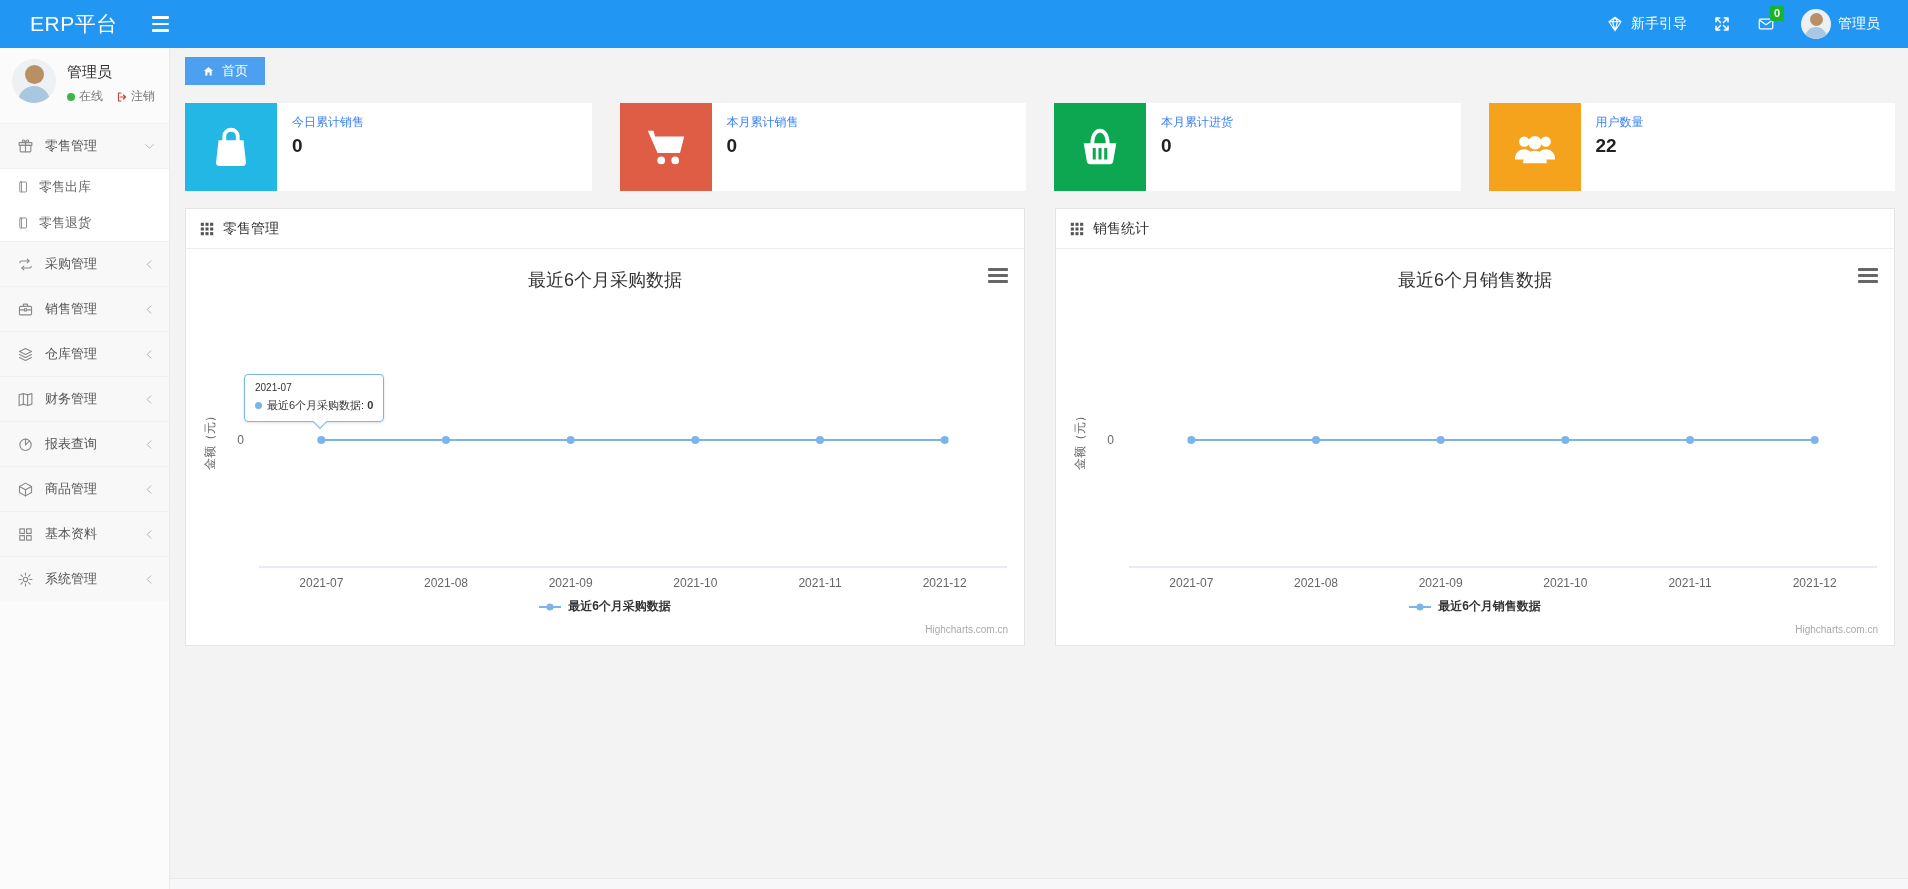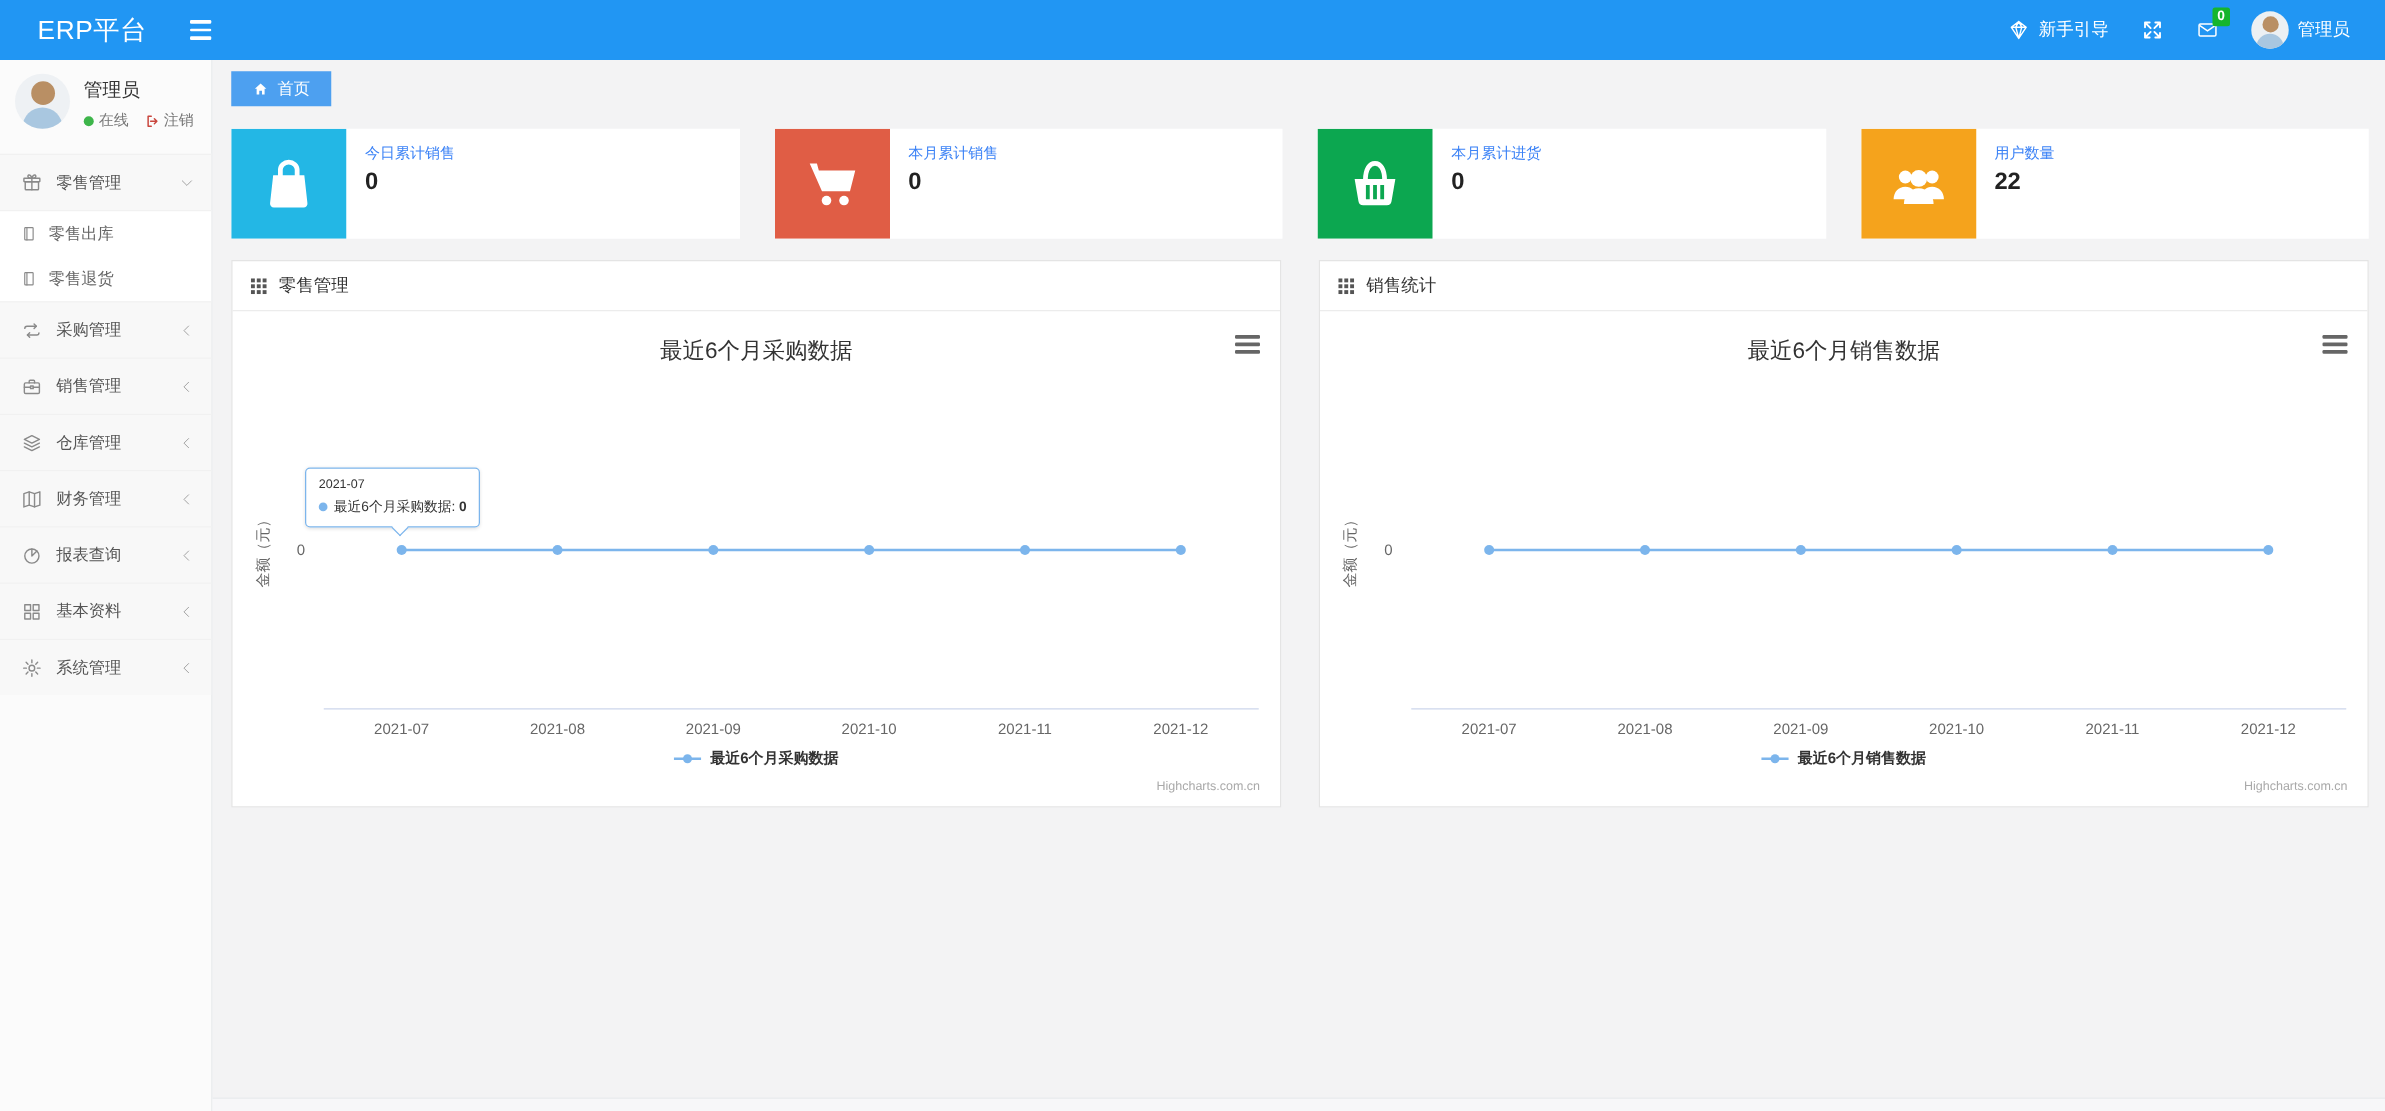--- a/index.html
+++ b/index.html
@@ -254,6 +254,20 @@
       <div class="side-item">
         <span class="mi">
           <svg viewBox="0 0 24 24" fill="none" stroke="currentColor" stroke-width="1.6" stroke-linecap="round" stroke-linejoin="round">
+            <path d="M12 3l8.5 4.8v8.4L12 21l-8.5-4.8V7.8z"></path>
+            <path d="M12 12.2L3.5 7.8M12 12.2l8.5-4.4M12 12.2V21"></path>
+          </svg>
+        </span>
+        <span class="milabel">商品管理</span>
+        <span class="chev">
+          <svg viewBox="0 0 24 24" fill="none" stroke="currentColor" stroke-width="1.6" stroke-linecap="round" stroke-linejoin="round">
+            <path d="M15 4l-8 8 8 8"></path>
+          </svg>
+        </span>
+      </div>
+      <div class="side-item">
+        <span class="mi">
+          <svg viewBox="0 0 24 24" fill="none" stroke="currentColor" stroke-width="1.6" stroke-linecap="round" stroke-linejoin="round">
             <rect x="4" y="4" width="6.5" height="6.5"></rect>
             <rect x="13.5" y="4" width="6.5" height="6.5"></rect>
             <rect x="4" y="13.5" width="6.5" height="6.5"></rect>

